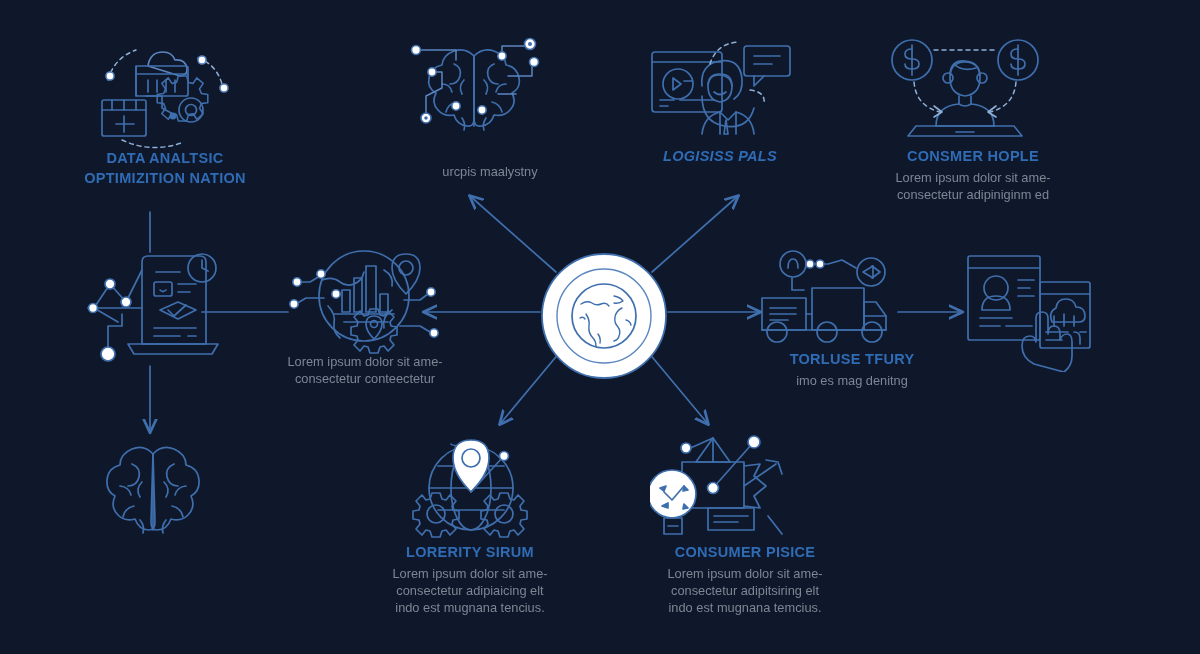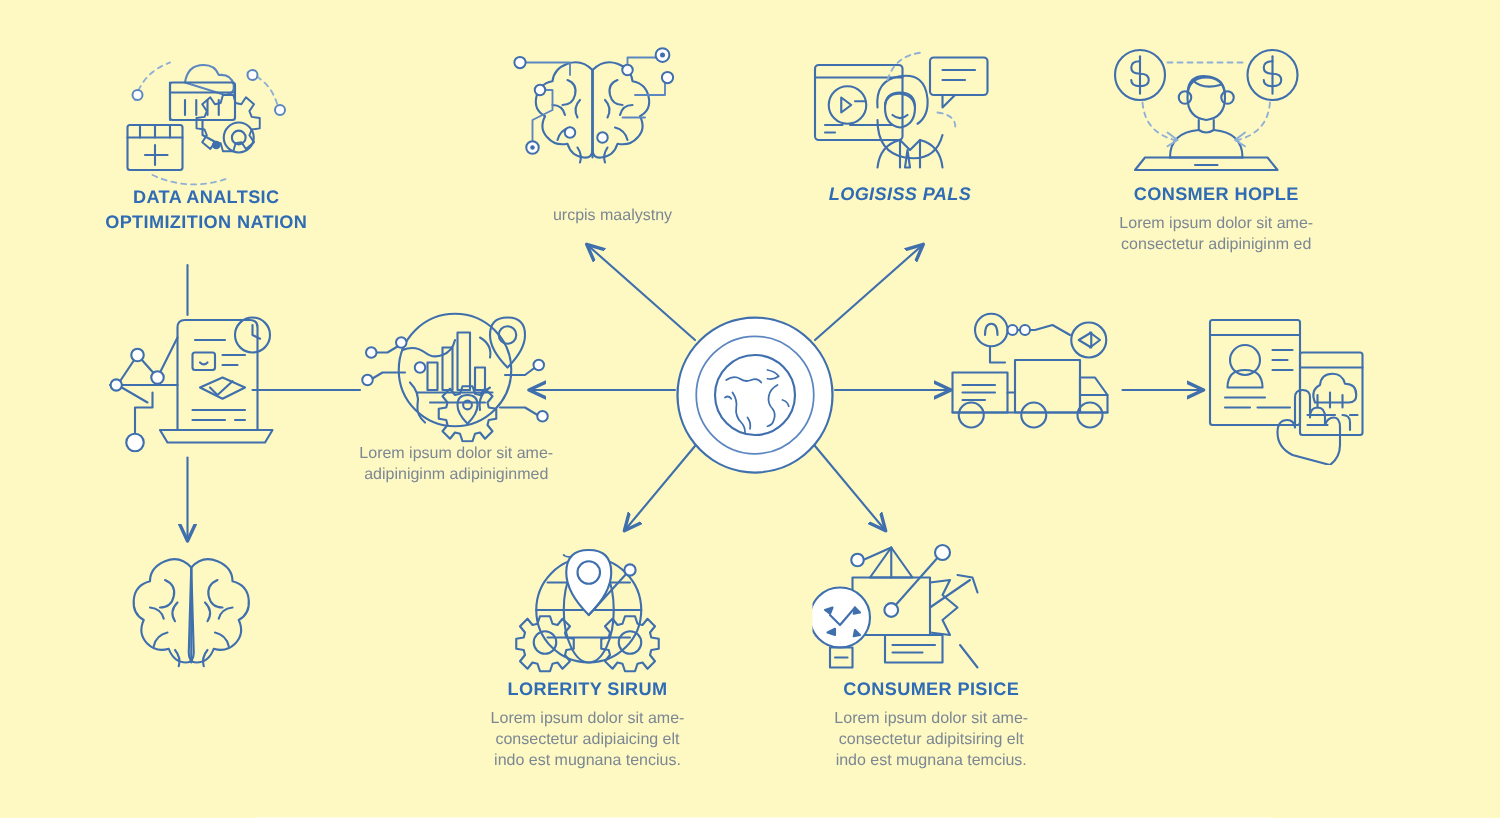--- a/index.html
+++ b/index.html
@@ -14,7 +14,7 @@
     position: relative;
     width: 1200px;
     height: 654px;
-    background: #fef9c3;
+    background: #0f172a;
     overflow: hidden;
   }
   .layer-svg {

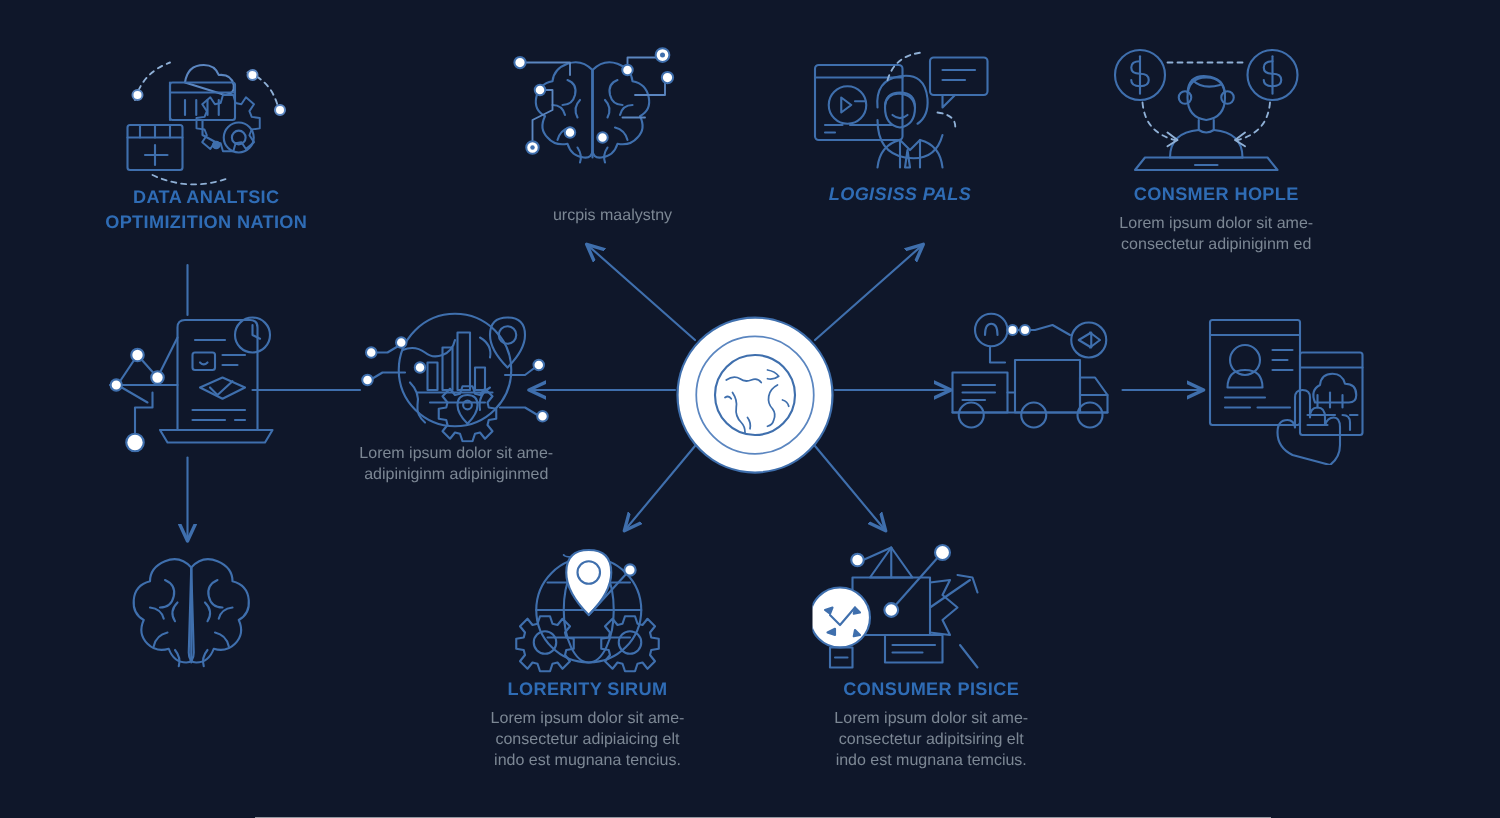--- a/index.html
+++ b/index.html
@@ -359,6 +359,10 @@
     </svg>
   </div>
 
+  <div class="txt" style="left:752px; top:350px; width:200px;">
+    <div class="title">TORLUSE TFURY</div>
+    <div class="sub">imo es mag denitng</div>
+  </div>
 
   <div class="icon-box" style="left:960px; top:246px;">
     <svg width="146" height="126" viewBox="0 0 146 126">

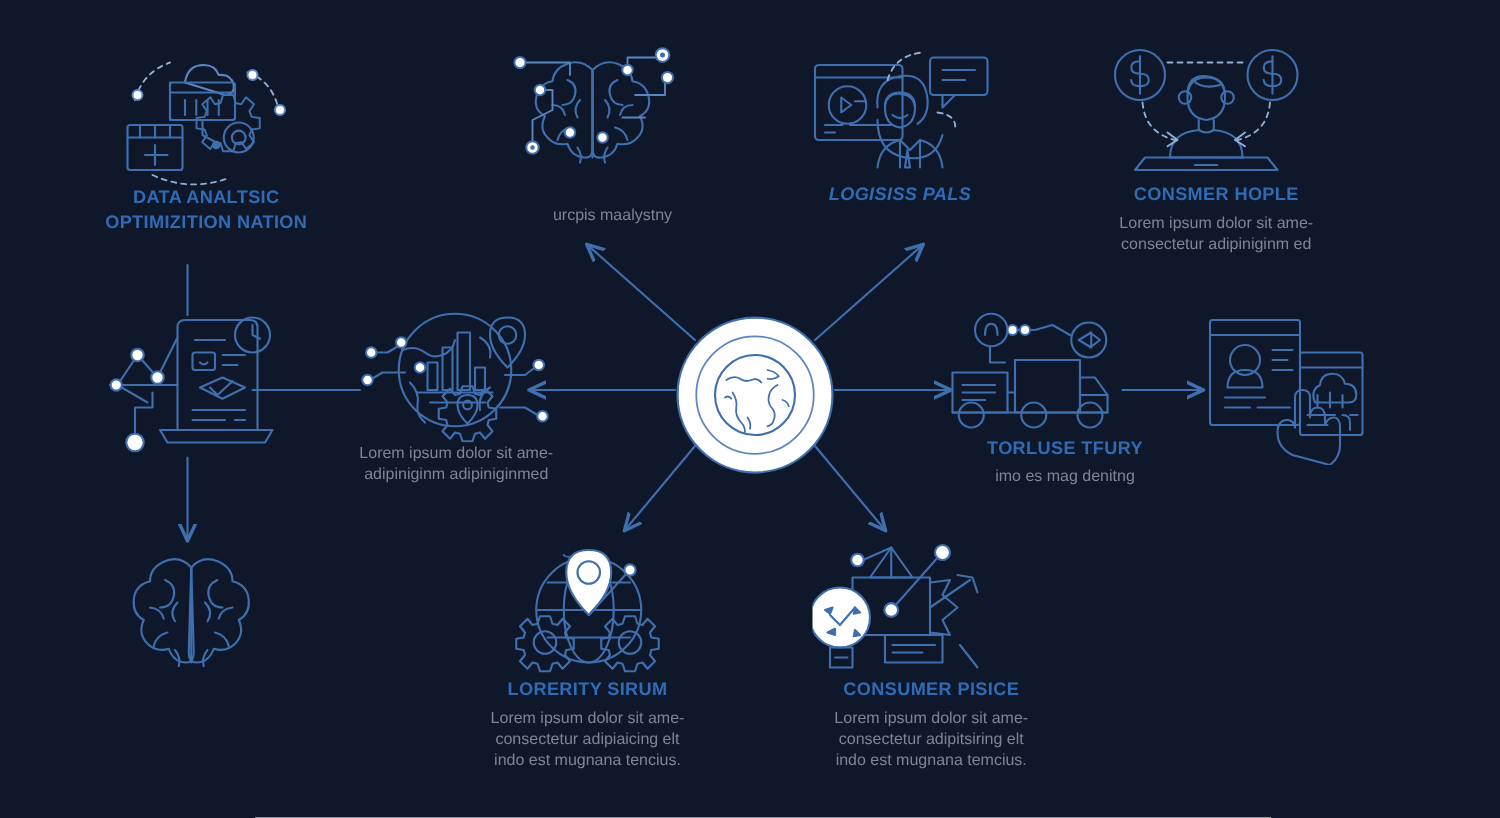--- a/index.html
+++ b/index.html
@@ -325,7 +325,7 @@
   <div class="txt" style="left:250px; top:350px; width:230px;">
     <div class="sub">
       <span>Lorem ipsum dolor sit ame-</span><br>
-      <span>adipiniginm adipiniginmed</span>
+      <span>consectetur conteectetur</span>
     </div>
   </div>
 

